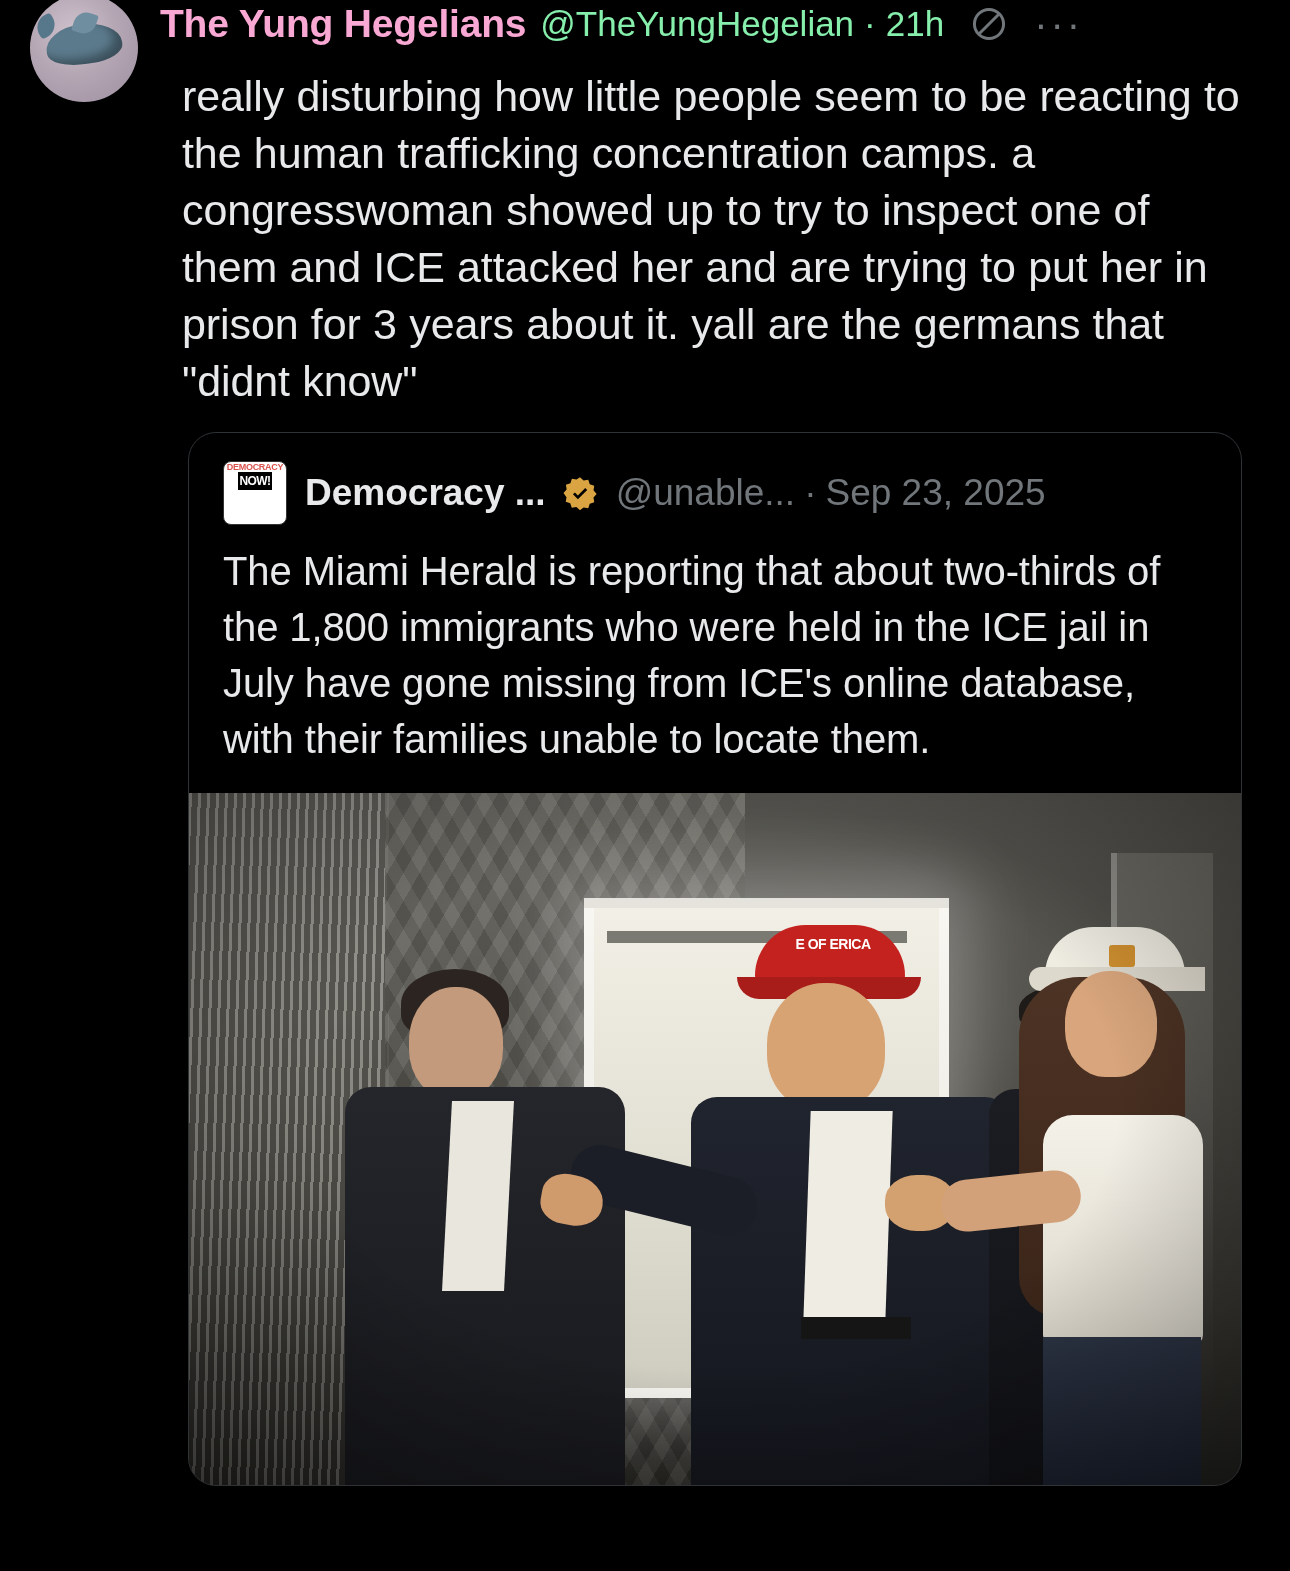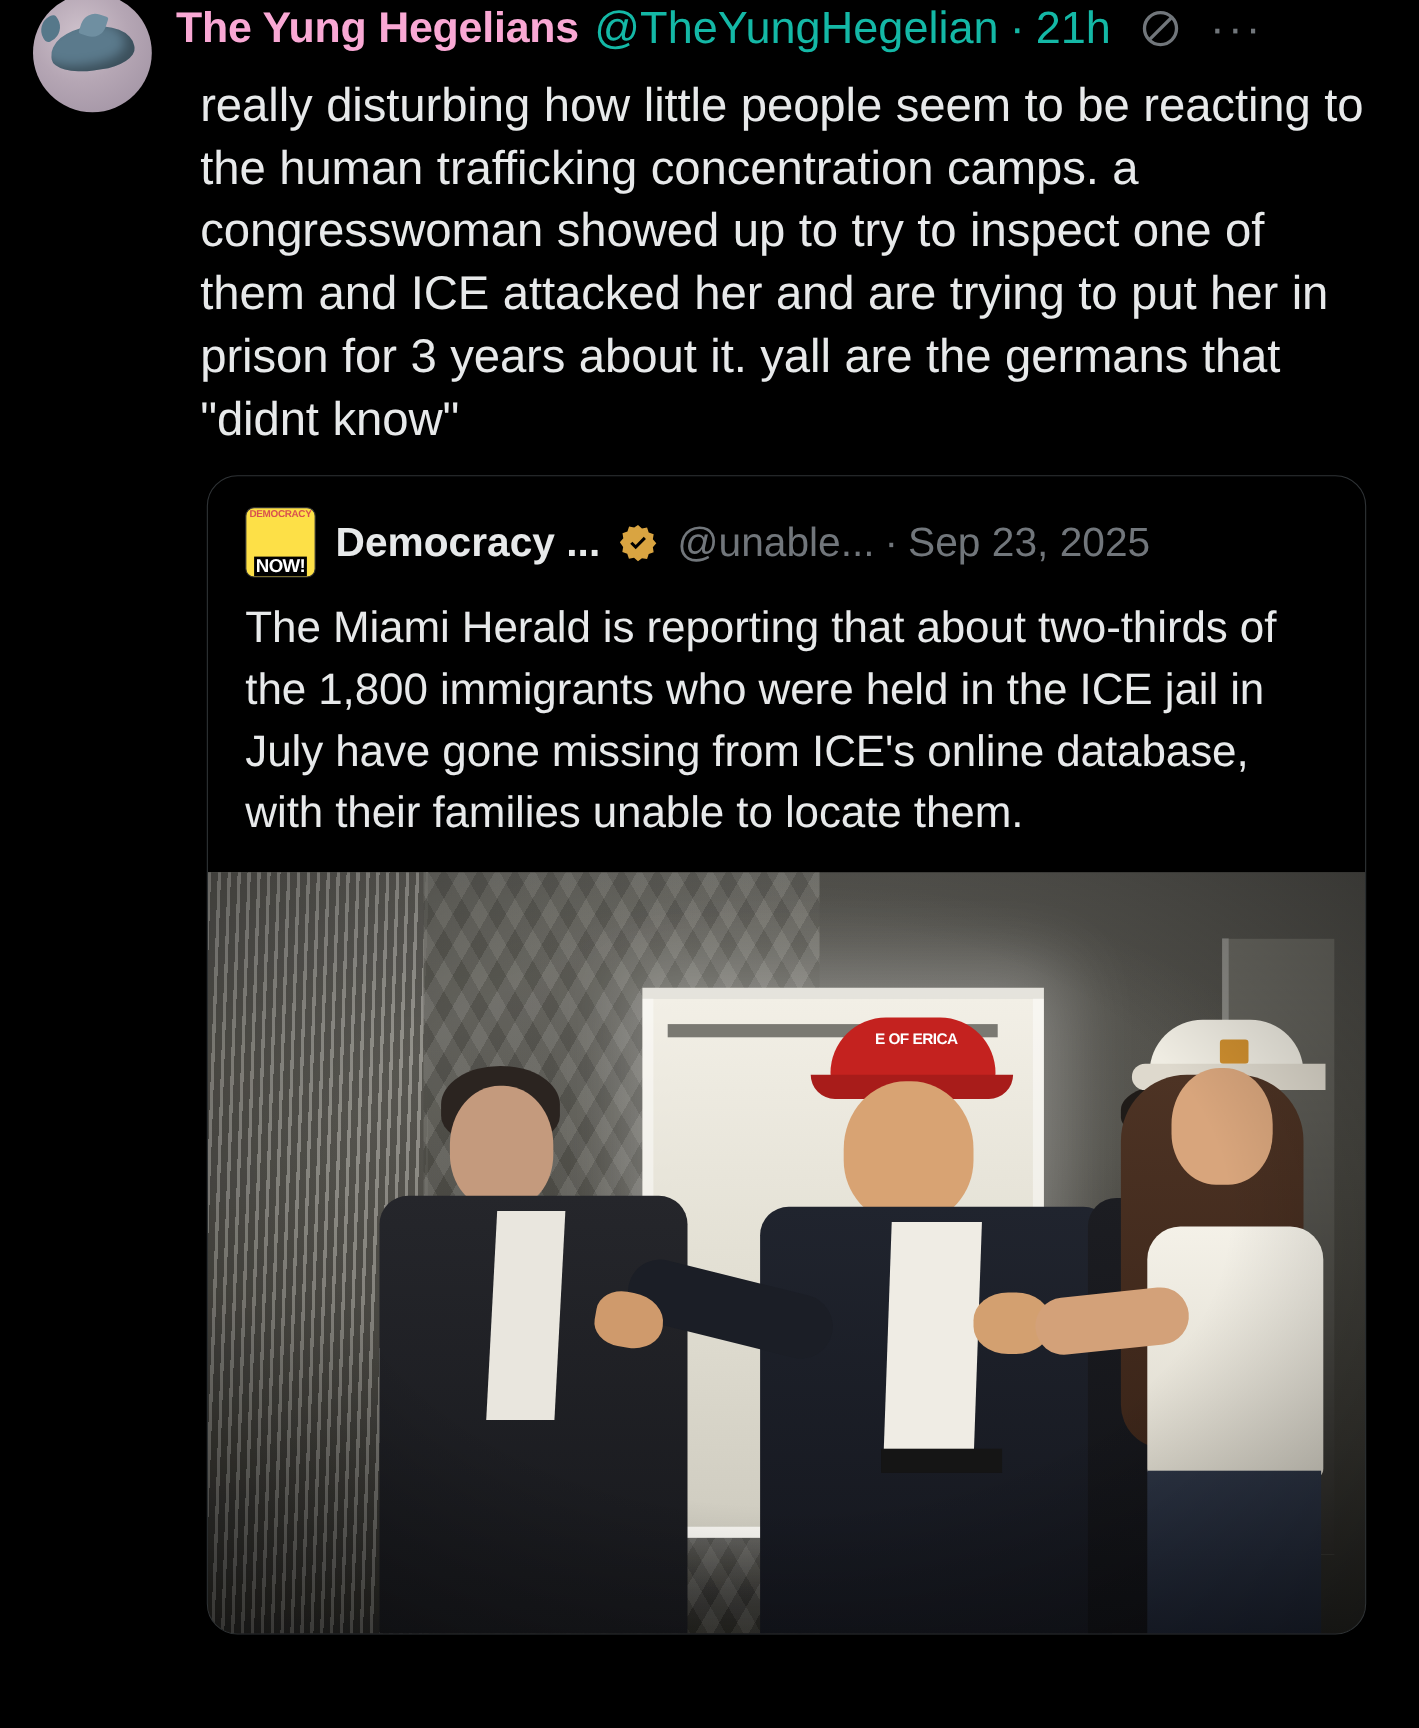--- a/index.html
+++ b/index.html
@@ -90,9 +90,9 @@
     white-space: nowrap;
   }
   .handle, .dot-sep, .timestamp {
-    font-size: 41px;
+    font-size: 35px;
     font-weight: 400;
-    color: #14b8a6;
+    color: #86efac;
     white-space: nowrap;
   }
   .handle { margin-left: 14px; }

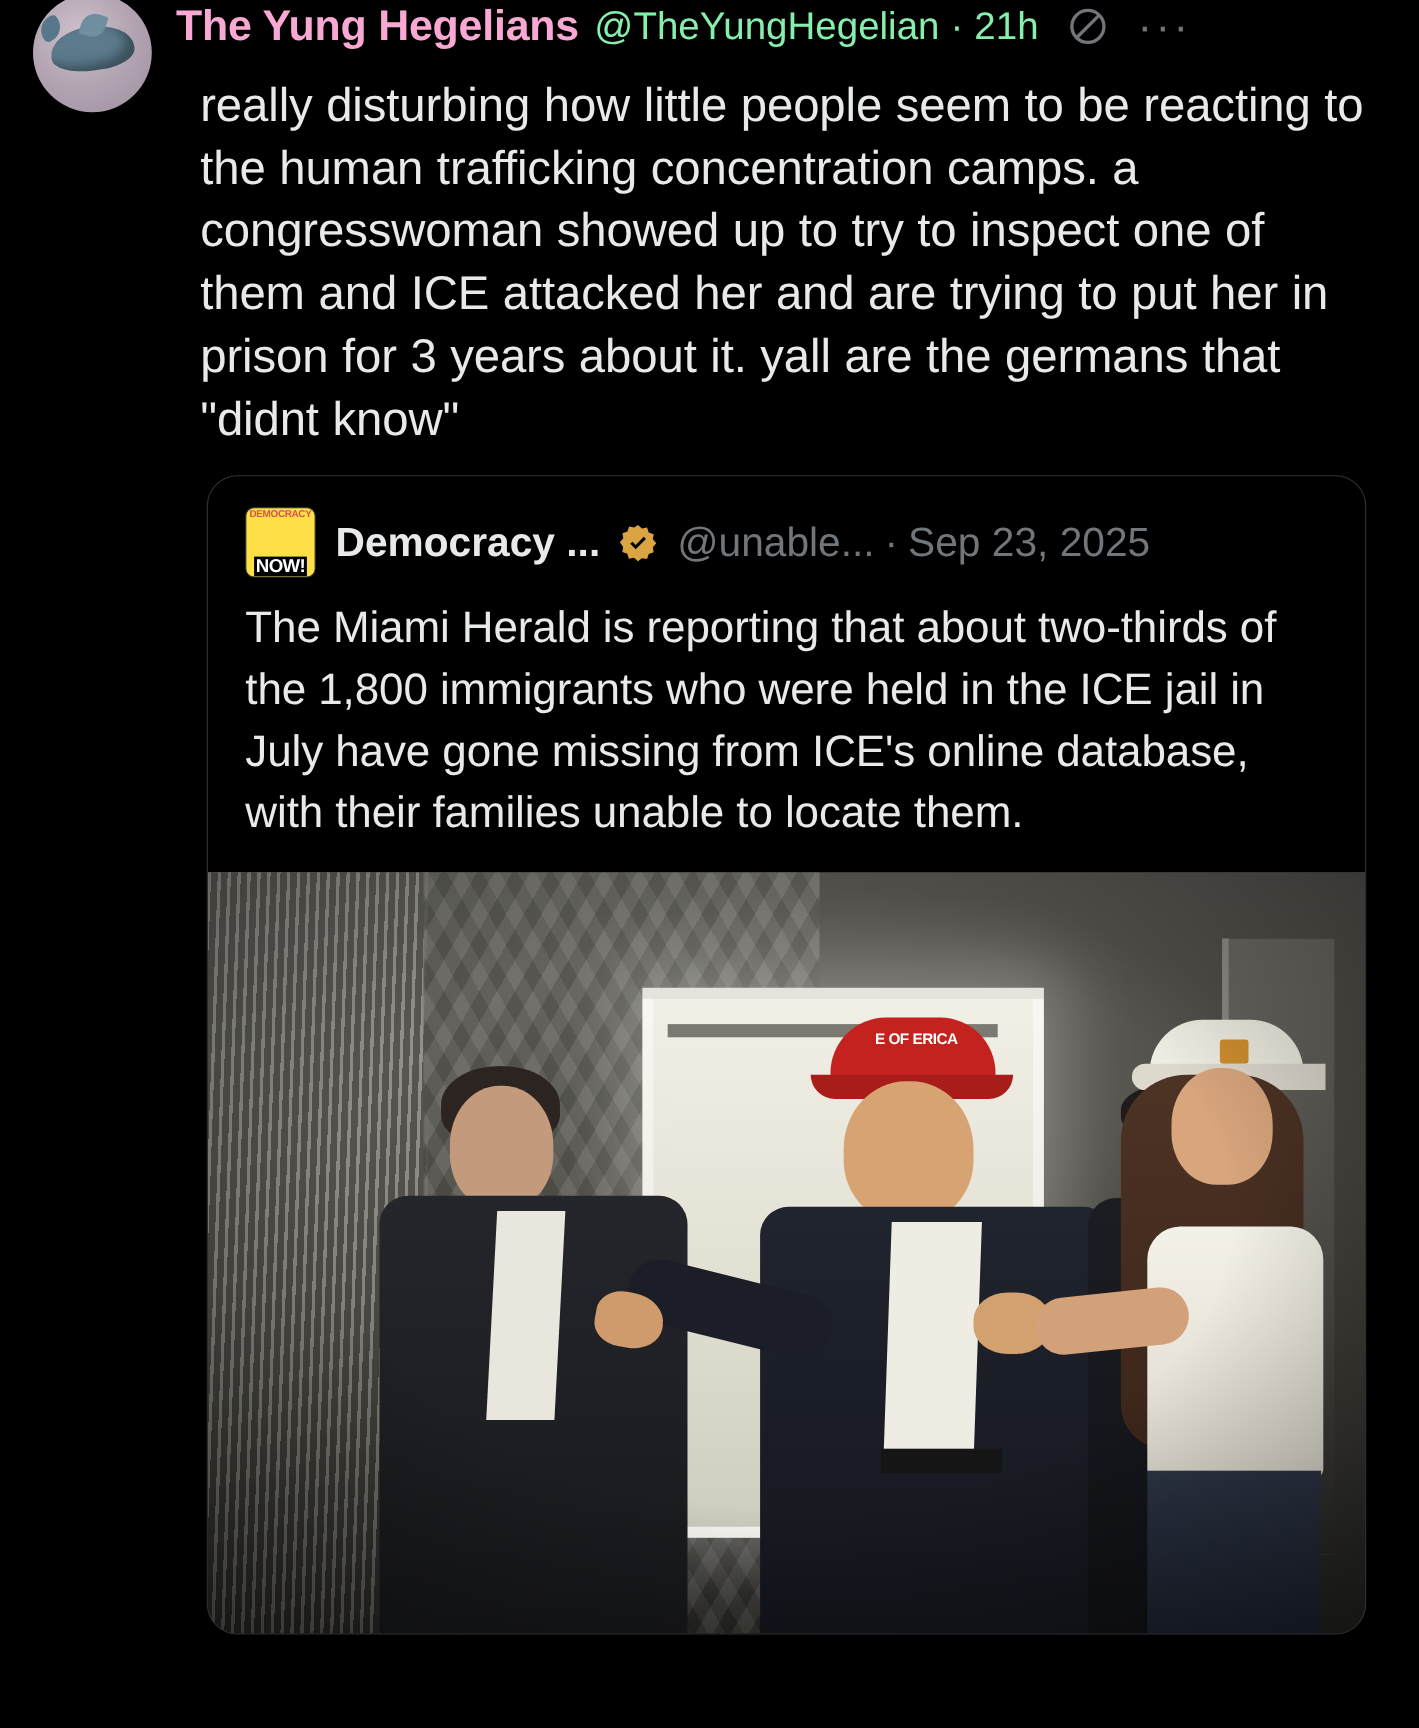--- a/index.html
+++ b/index.html
@@ -146,13 +146,13 @@
     height: 62px;
     flex: 0 0 62px;
     border-radius: 8px;
-    background: #fde047;
+    background: #ffffff;
     border: 1px solid #333;
     position: relative;
     overflow: hidden;
     display: flex;
     flex-direction: column;
-    justify-content: space-between;
+    justify-content: flex-start;
     align-items: center;
   }
   .q-avatar .dn-top {

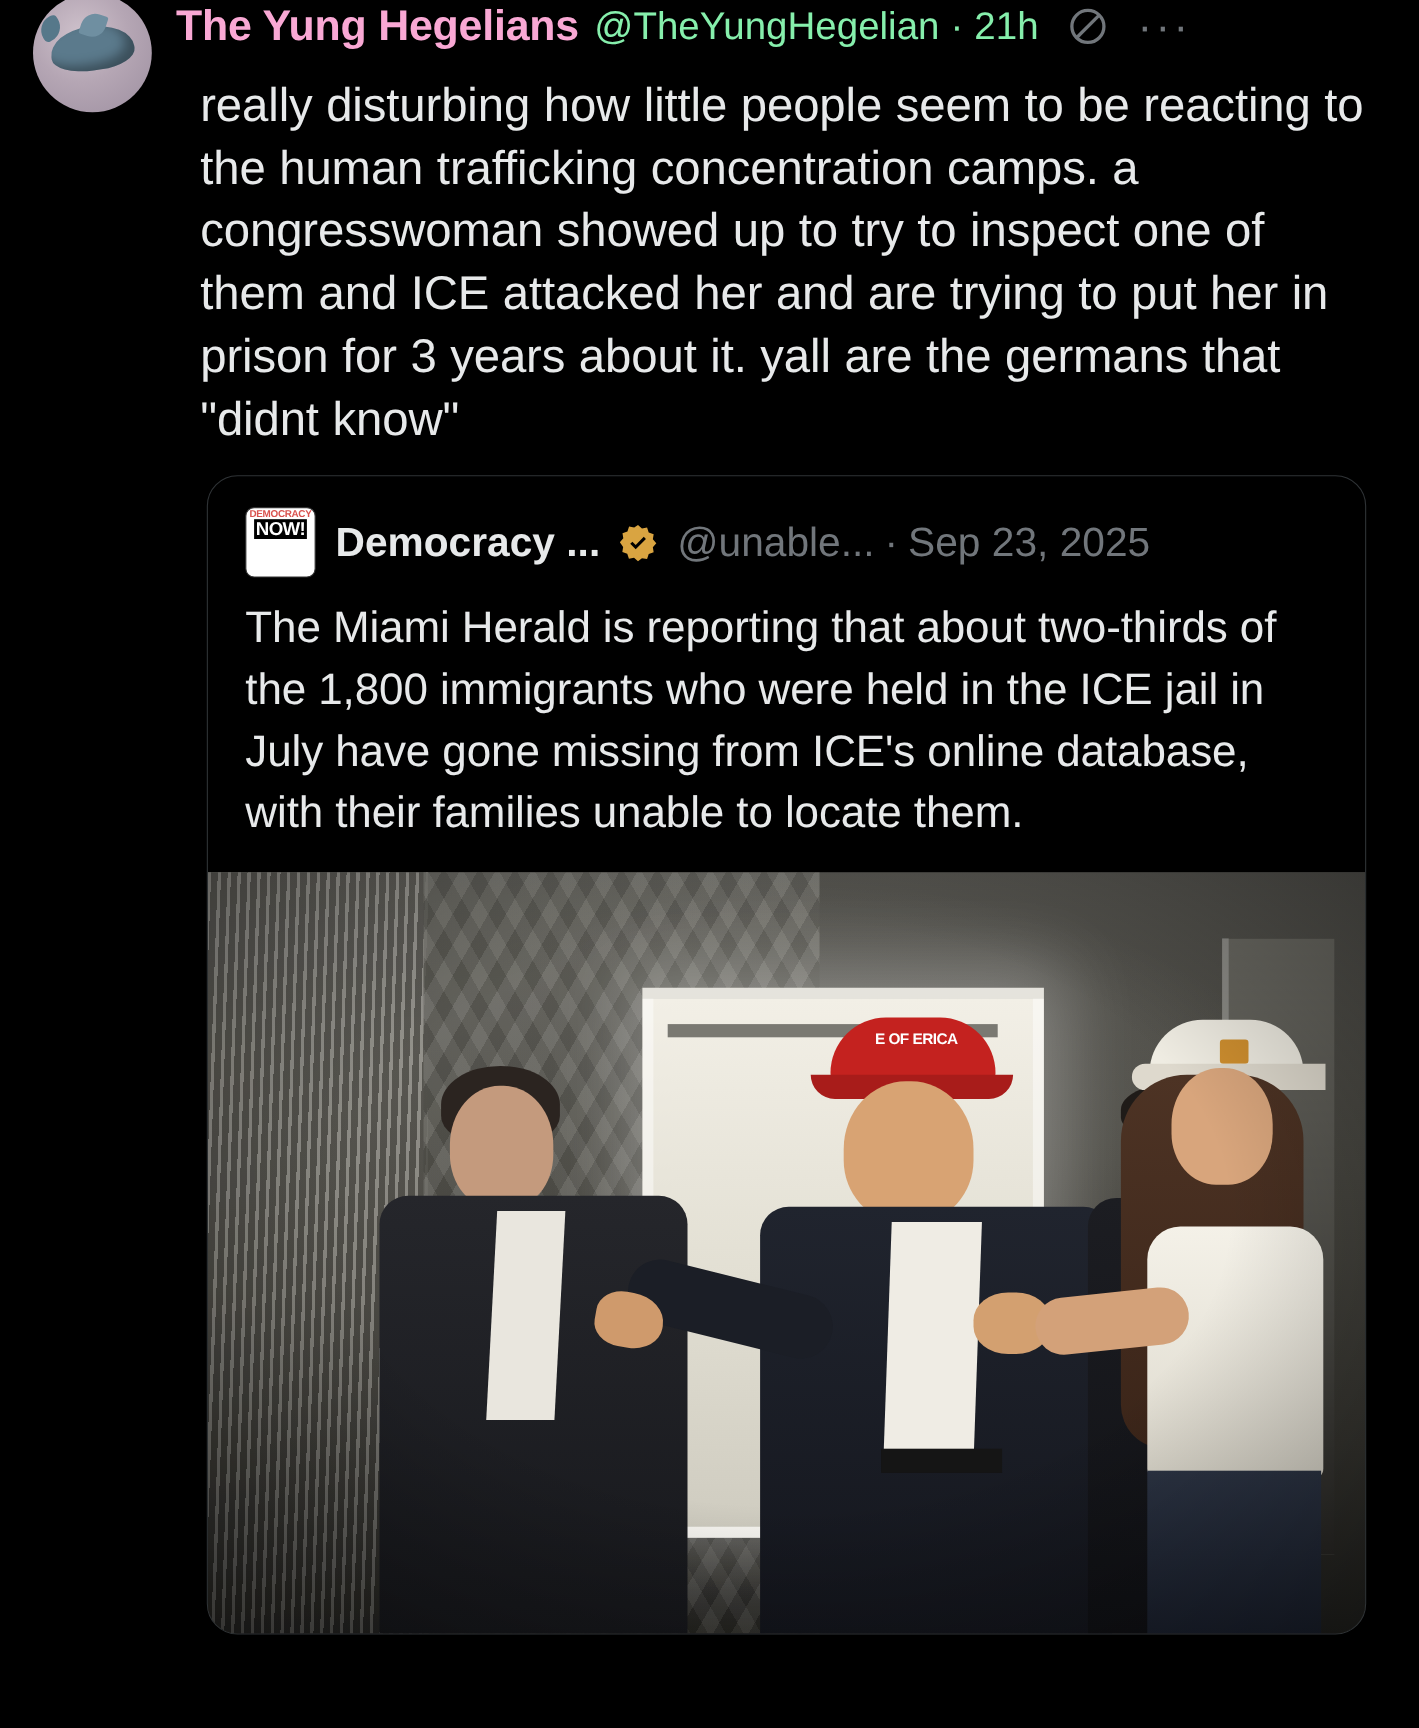--- a/index.html
+++ b/index.html
@@ -163,7 +163,7 @@
     line-height: 10px;
   }
   .q-avatar .dn-bot {
-    font-size: 17px;
+    font-size: 12px;
     color: #ffffff;
     font-weight: 700;
     letter-spacing: -0.6px;

